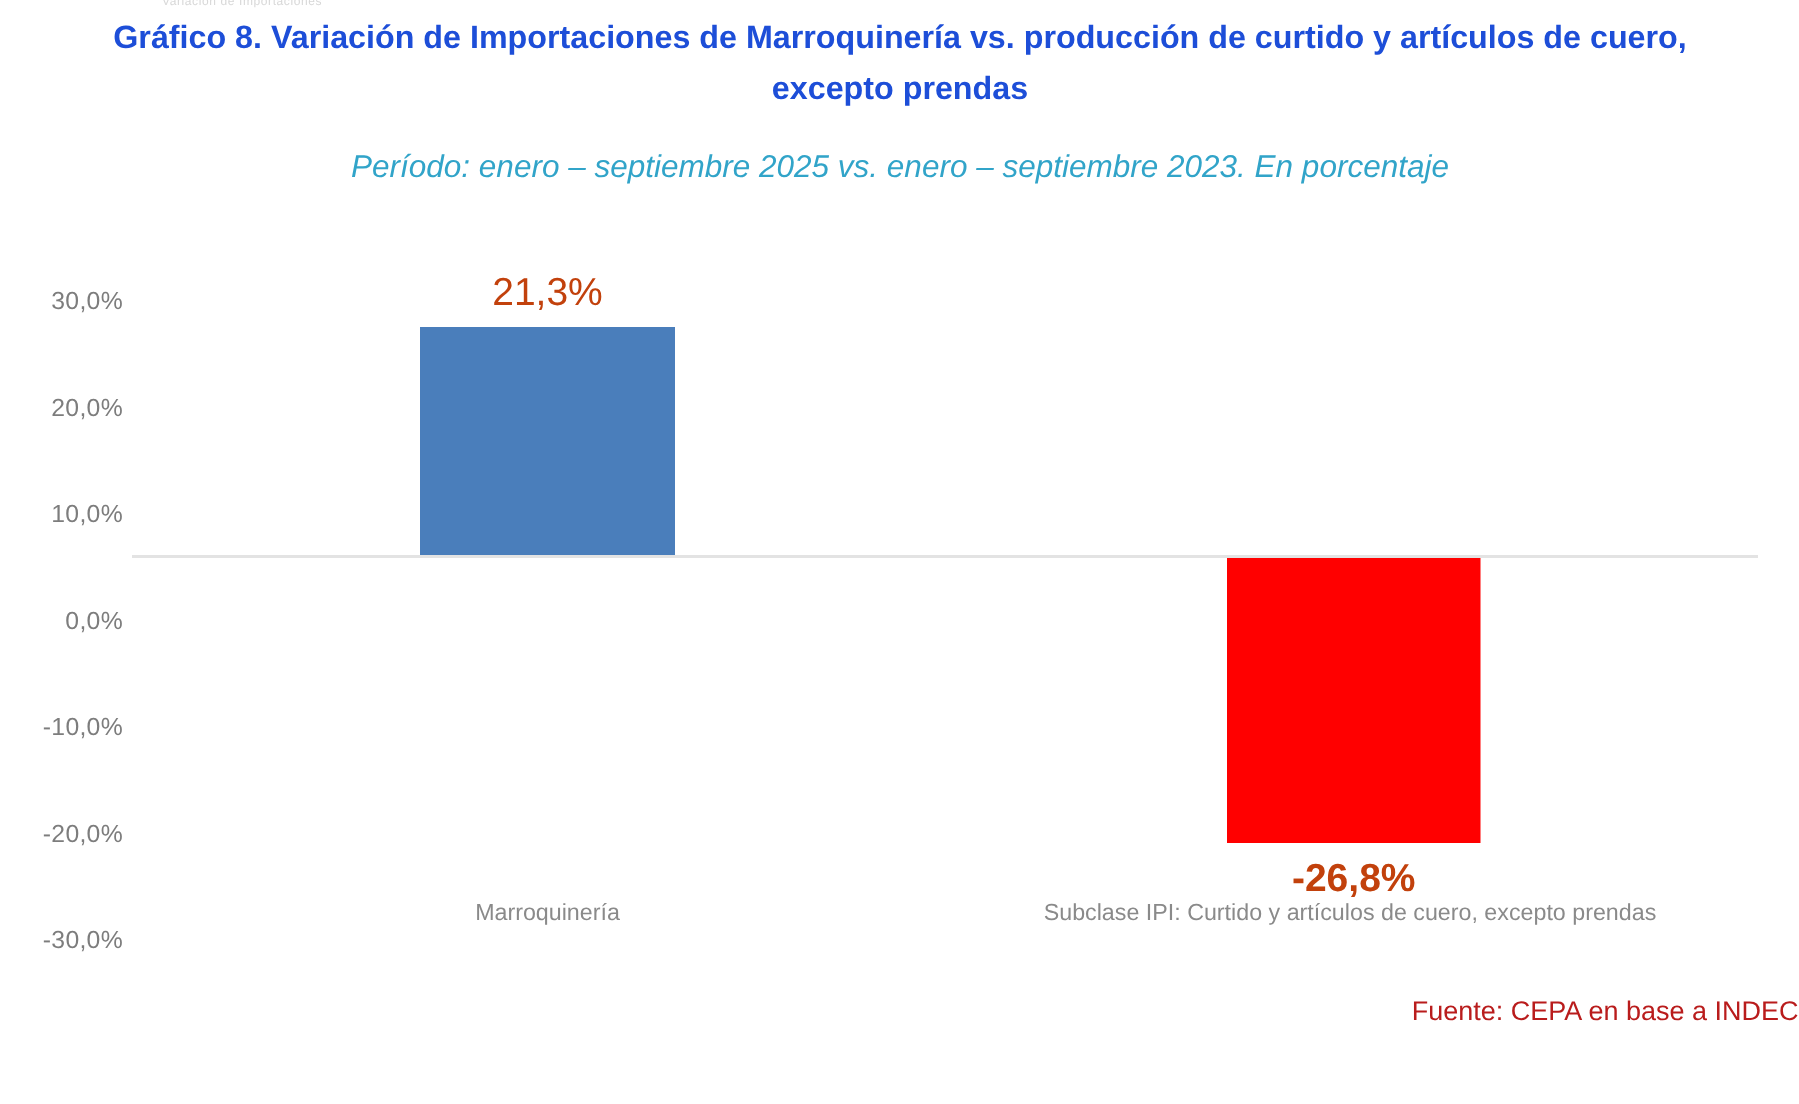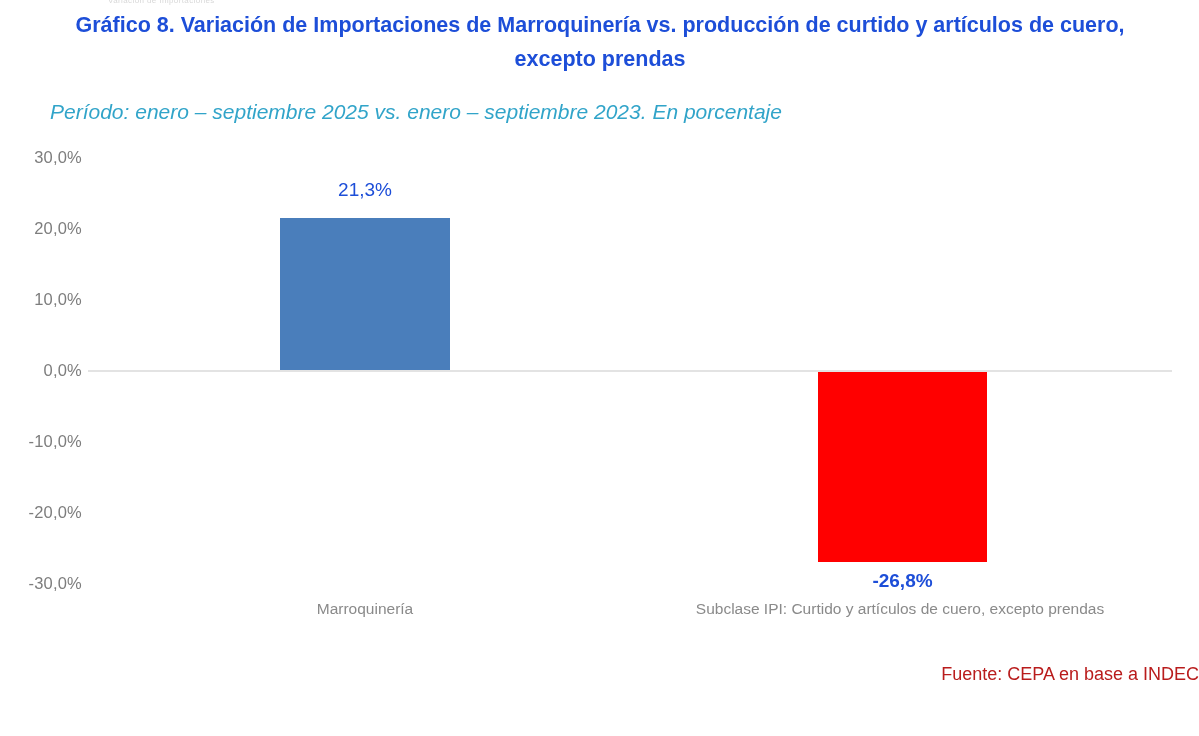--- a/index.html
+++ b/index.html
@@ -49,7 +49,7 @@
     left: 50px;
     top: 96px;
     width: 1100px;
-    text-align: left;
+    text-align: center;
     font-size: 21px;
     font-style: italic;
     line-height: 32px;

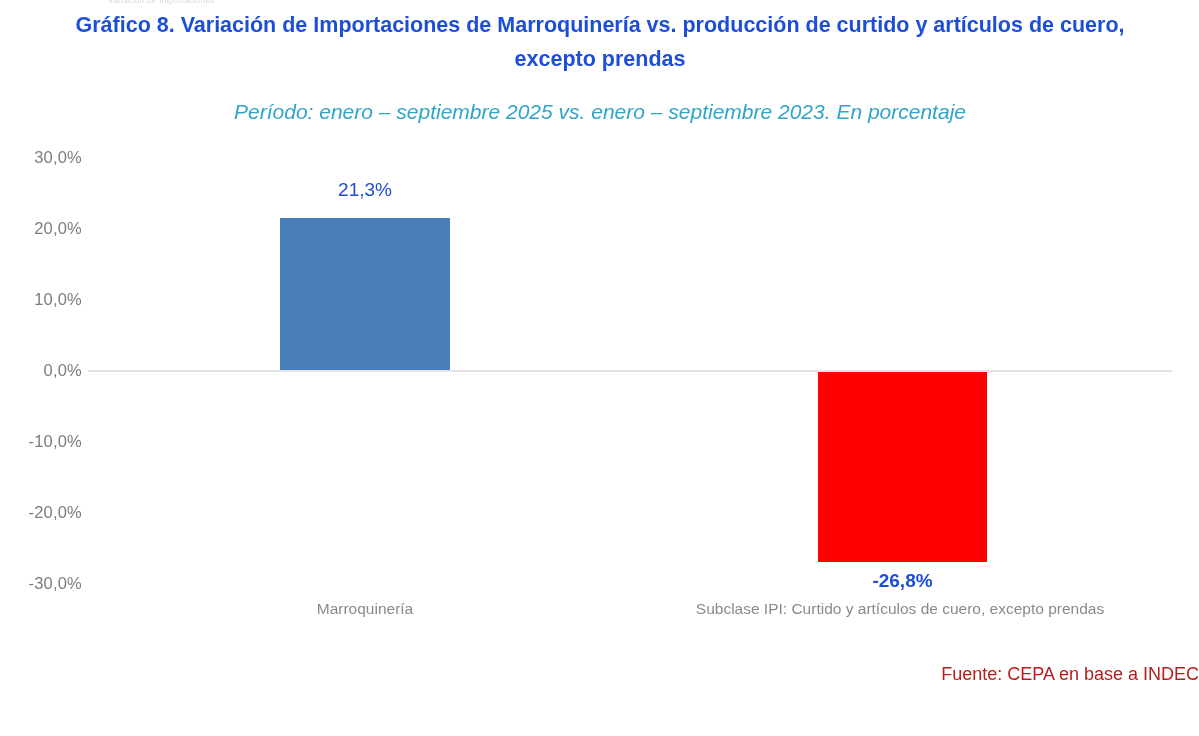--- a/index.html
+++ b/index.html
@@ -74,7 +74,7 @@
     color: #7d7d7d;
     letter-spacing: .2px;
   }
-  .y-tick-label { left: 6px; }
+  .y-tick-label { left: 6px; margin-top: 44px; }
 
   #zero-line {
     position: absolute;

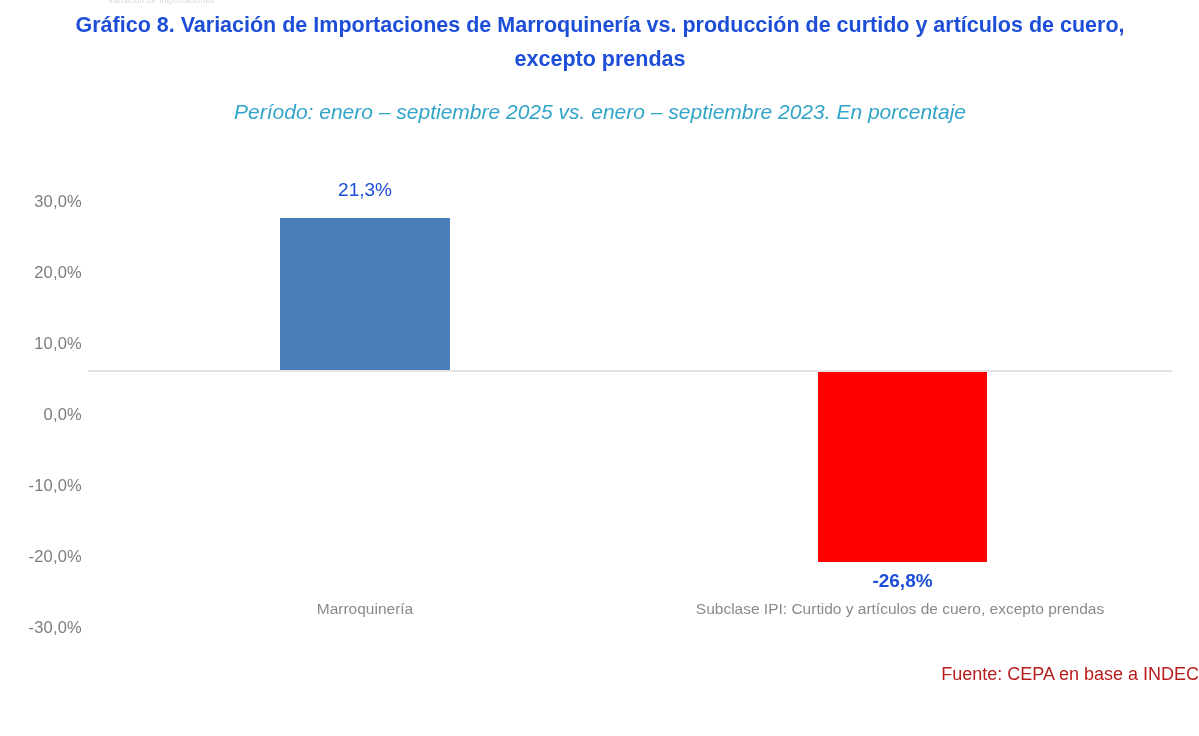--- a/index.html
+++ b/index.html
@@ -105,8 +105,8 @@
 
   .data-label {
     position: absolute;
-    font-size: 19px;
-    color: #1d4ed8;
+    font-size: 26px;
+    color: #c2410c;
     text-align: center;
     white-space: nowrap;
   }

